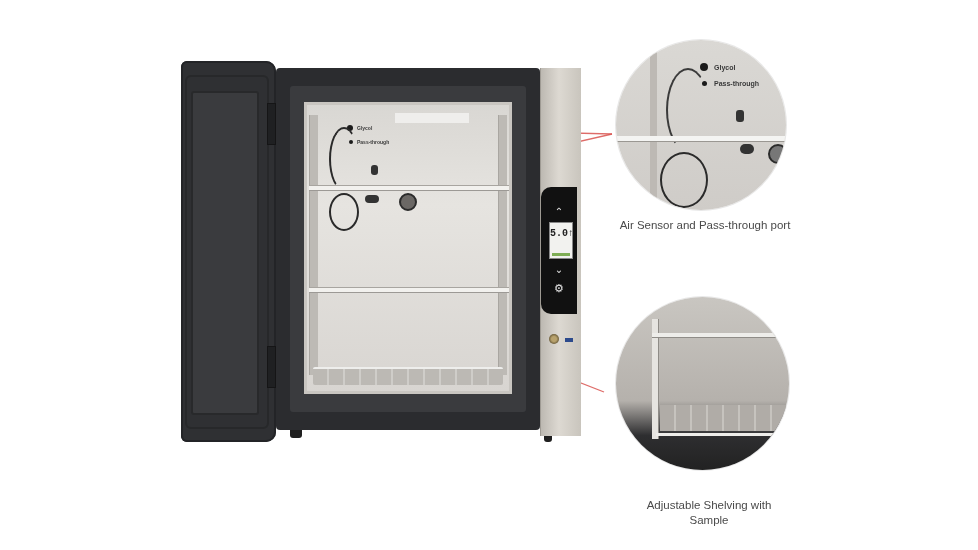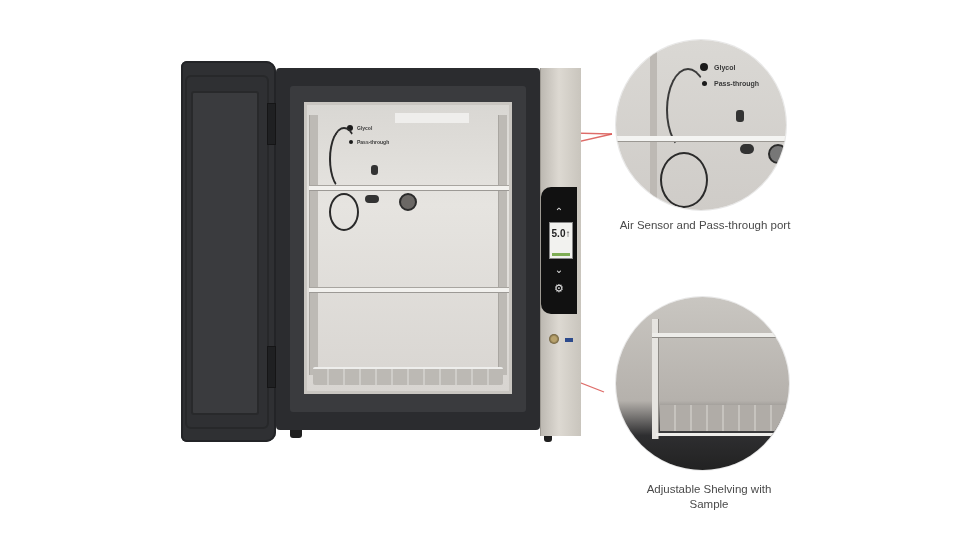--- a/index.html
+++ b/index.html
@@ -28,7 +28,7 @@
   
   .column { left:540px; top:68px; width:40px; height:368px; background:linear-gradient(90deg,#bdb9b2 0%, #ddd9d2 45%, #c9c5bd 100%); border-left:1px solid #9e9a93; }
   .ctrl-panel { left:541px; top:187px; width:36px; height:127px; background:#111; border-radius:10px 0 0 10px; }
-  .screen { left:8px; top:35px; width:22px; height:35px; background:#f2f2ef; border:1px solid #888; }
+  .screen { left:8px; top:35px; width:22px; height:35px; background:#f2f2ef; border:1px solid #888;font-family:Liberation Mono, monospace; }
   .screen-val { font-size:10px; font-weight:bold; color:#222; text-align:center; margin-top:6px; line-height:10px; }
   .screen-bar { height:3px; background:#7fae55; position:absolute; left:2px; right:2px; bottom:2px; }
   .btn-glyph { color:#e6e6e6; font-size:10px; line-height:10px; text-align:center; width:36px; }

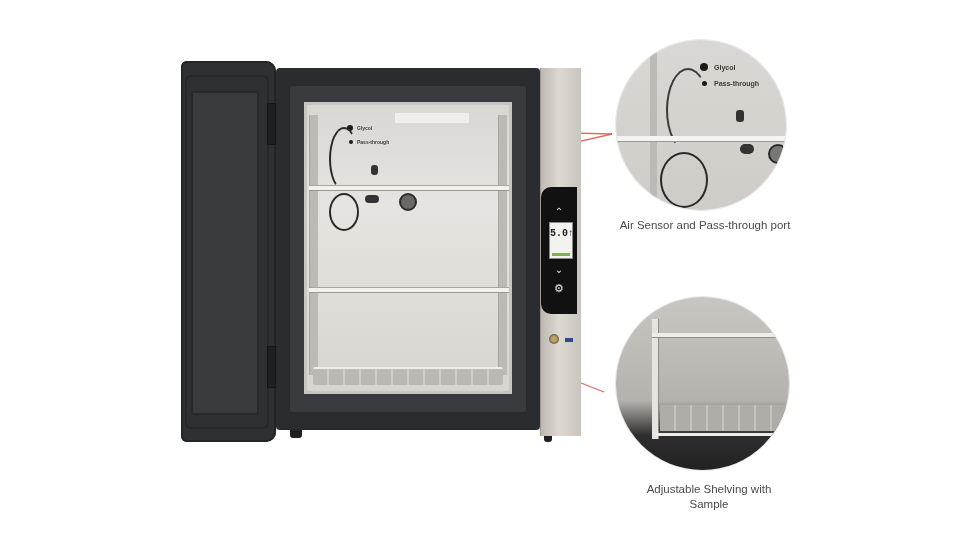--- a/index.html
+++ b/index.html
@@ -125,7 +125,7 @@
   <div class="abs" style="left:44px;top:108px;width:132px;height:26px;background:repeating-linear-gradient(90deg,#b0aca7 0 14px,#c6c3be 14px 16px);"></div>
   <div class="abs" style="left:40px;top:136px;width:140px;height:3px;background:#eeedea;"></div>
 </div>
-<div class="abs caption" style="left:602px;top:482px;width:214px;">
+<div class="abs caption" style="left:602px;top:498px;width:214px;">
   <div>Adjustable Shelving with</div>
   <div>Sample</div>
 </div>

